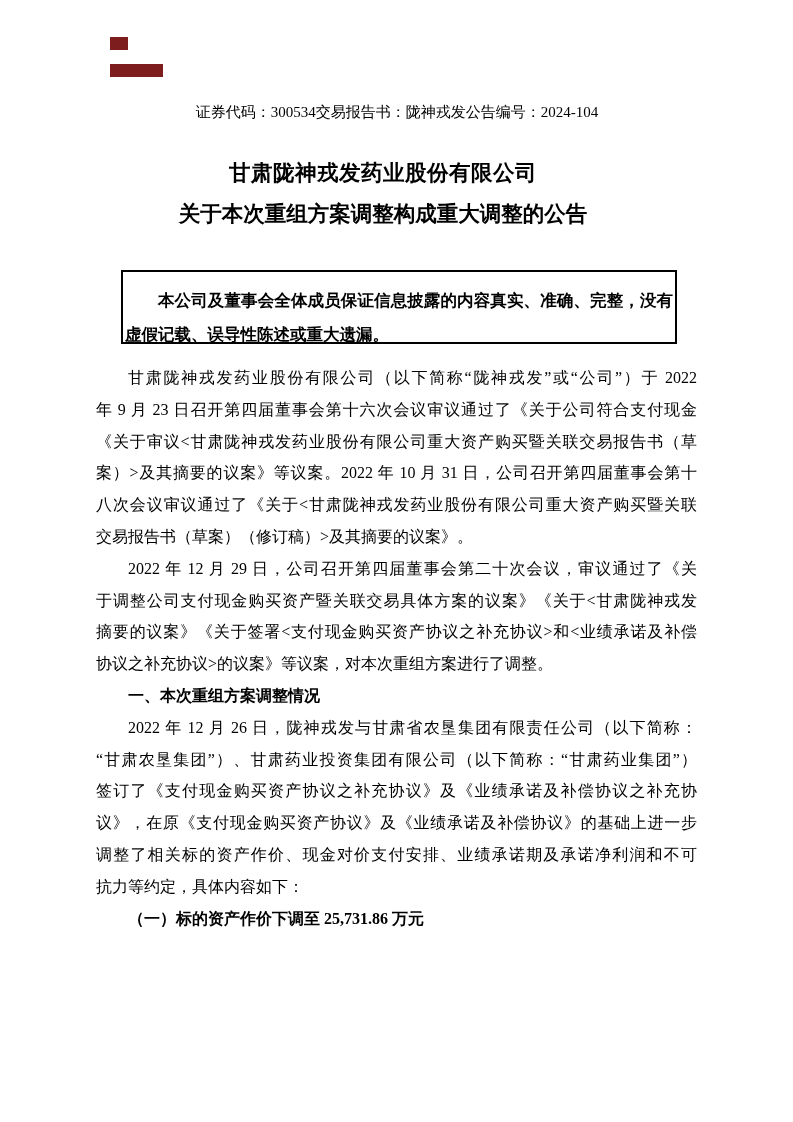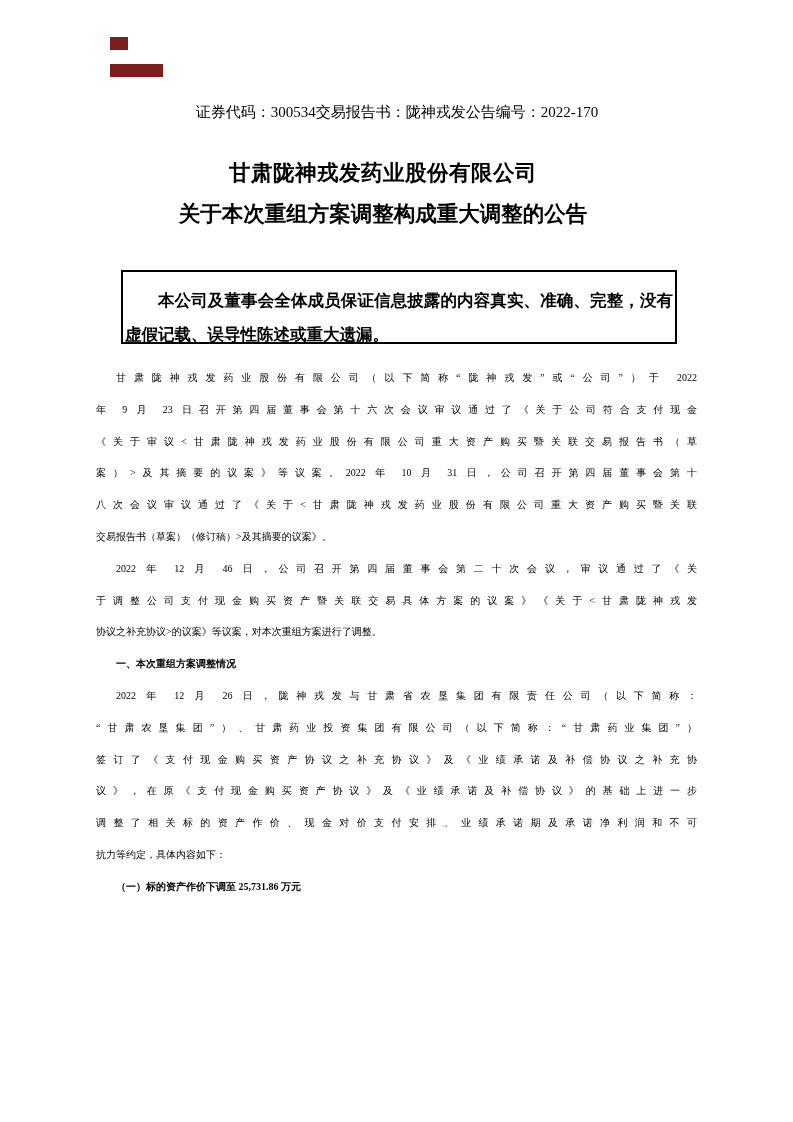--- a/index.html
+++ b/index.html
@@ -72,7 +72,7 @@
 <div class="hdr">
   <span>证券代码：300534</span>
   <span>交易报告书：陇神戎发</span>
-  <span>公告编号：2022-170</span>
+  <span>公告编号：2024-104</span>
 </div>
 
 <div class="title" id="title-company">甘肃陇神戎发药业股份有限公司</div>

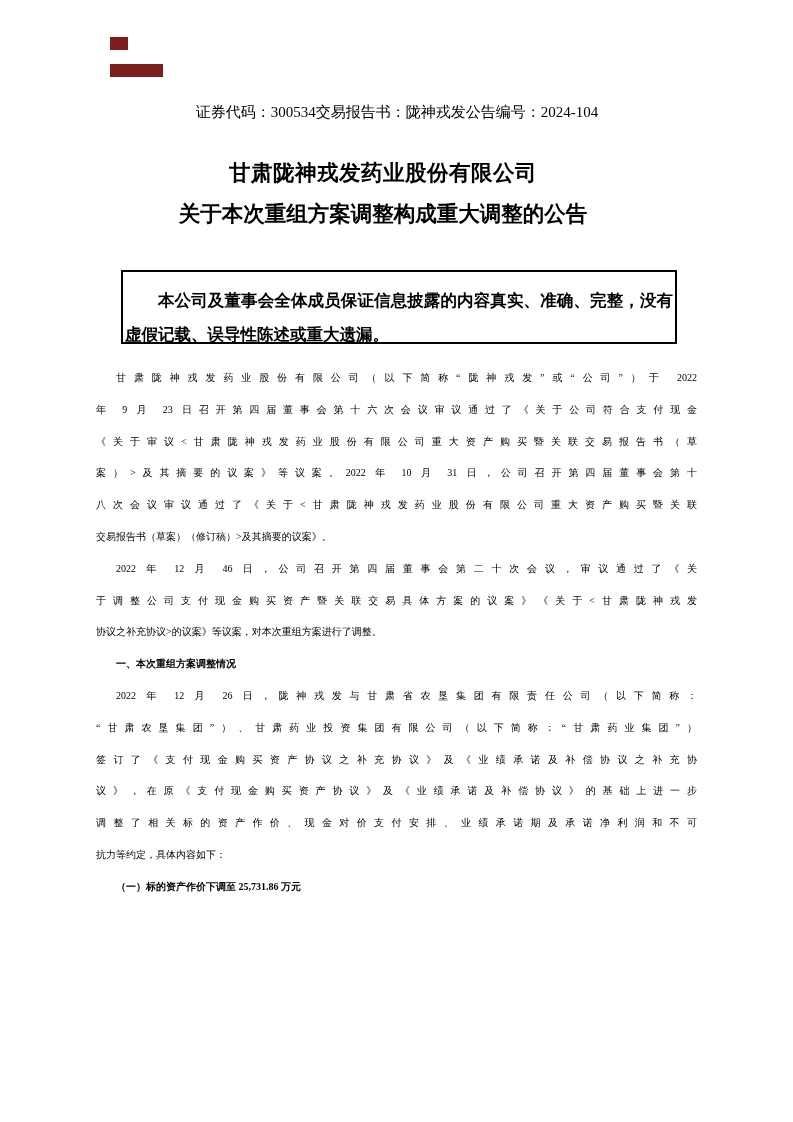--- a/index.html
+++ b/index.html
@@ -55,7 +55,7 @@
     left: 96px;
     top: 362px;
     width: 601px;
-    font-size: 10px;
+    font-size: 16px;
     line-height: 31.8px;
   }
   .ln { min-height: 31.8px; }

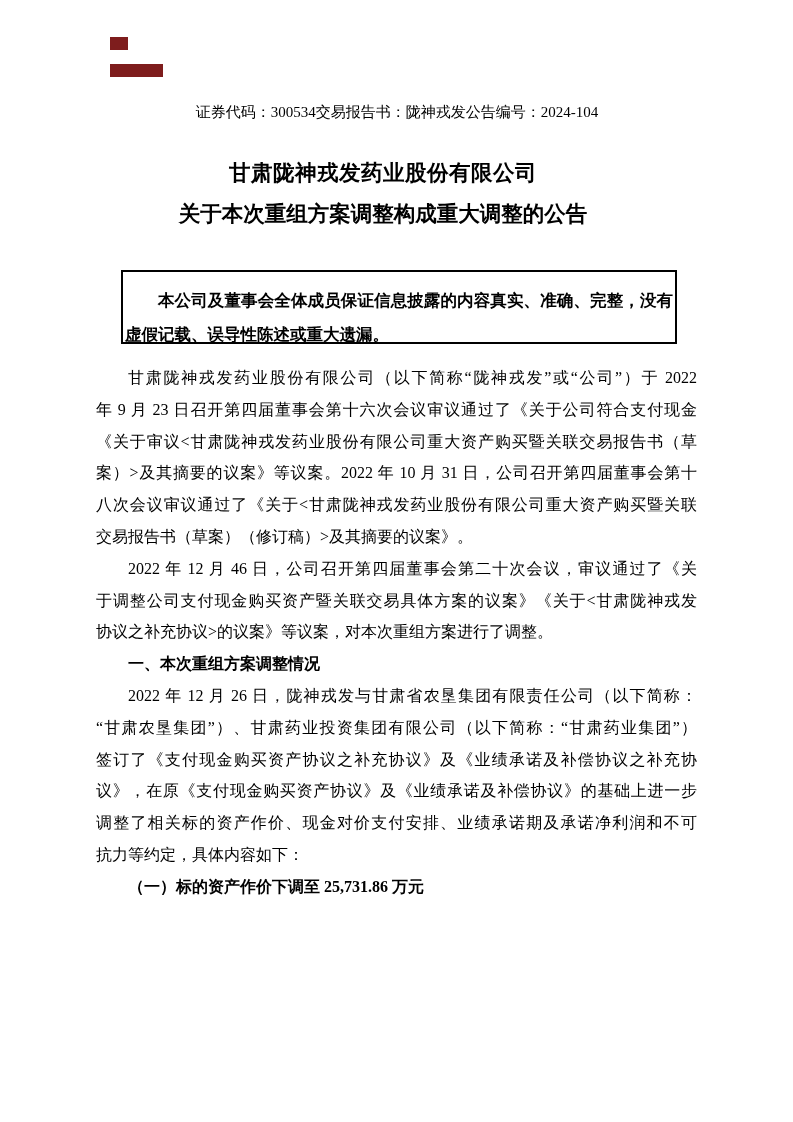--- a/index.html
+++ b/index.html
@@ -93,7 +93,7 @@
       <div class="ln">交易报告书（草案）（修订稿）&gt;及其摘要的议案》。</div>
     </div>
     <div class="para">
-      <div class="ln first fill">2022 年 12 月 46 日，公司召开第四届董事会第二十次会议，审议通过了《关</div>
+      <div class="ln first fill">2022 年 12 月 29 日，公司召开第四届董事会第二十次会议，审议通过了《关</div>
       <div class="ln fill">于调整公司支付现金购买资产暨关联交易具体方案的议案》《关于&lt;甘肃陇神戎发</div>
       <div class="ln">协议之补充协议&gt;的议案》等议案，对本次重组方案进行了调整。</div>
     </div>

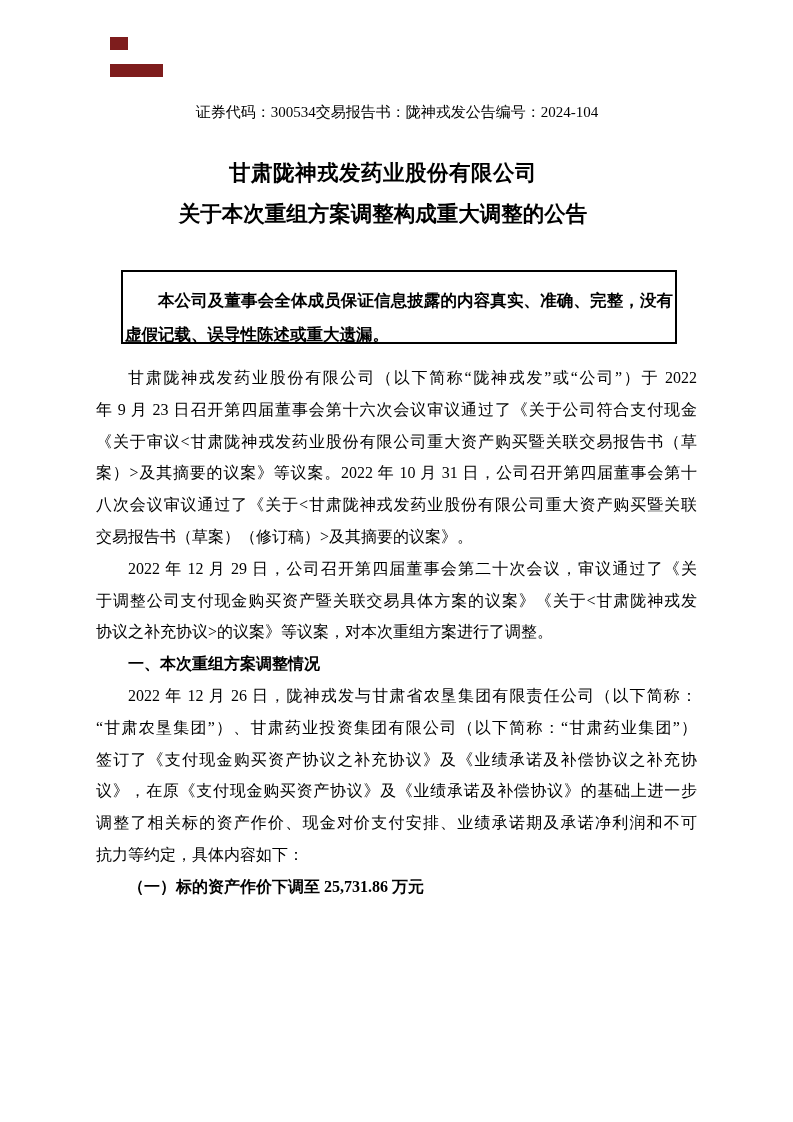--- a/index.html
+++ b/index.html
@@ -95,6 +95,7 @@
     <div class="para">
       <div class="ln first fill">2022 年 12 月 29 日，公司召开第四届董事会第二十次会议，审议通过了《关</div>
       <div class="ln fill">于调整公司支付现金购买资产暨关联交易具体方案的议案》《关于&lt;甘肃陇神戎发</div>
+      <div class="ln fill">摘要的议案》《关于签署&lt;支付现金购买资产协议之补充协议&gt;和&lt;业绩承诺及补偿</div>
       <div class="ln">协议之补充协议&gt;的议案》等议案，对本次重组方案进行了调整。</div>
     </div>
     <div class="heading ln">一、本次重组方案调整情况</div>

